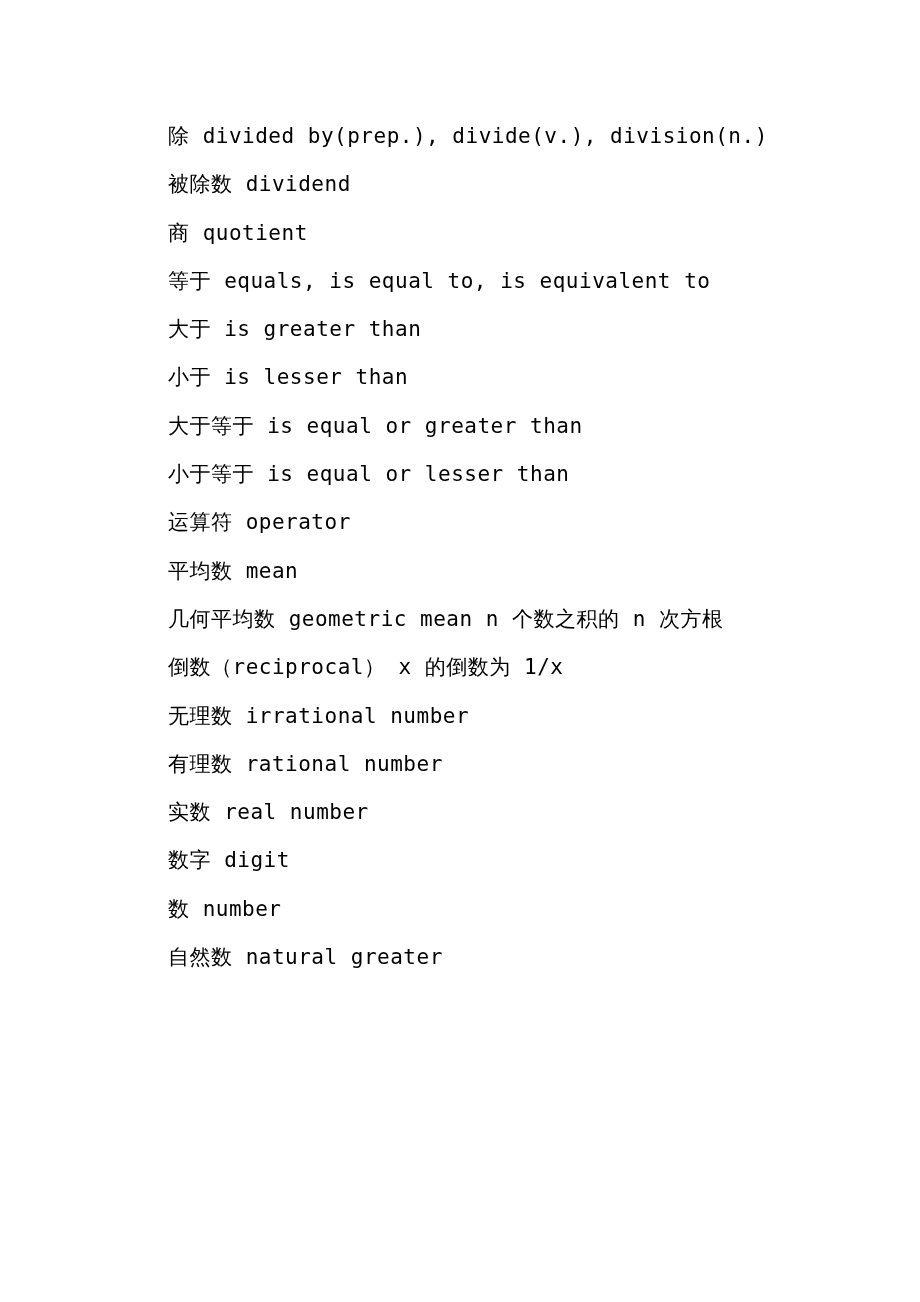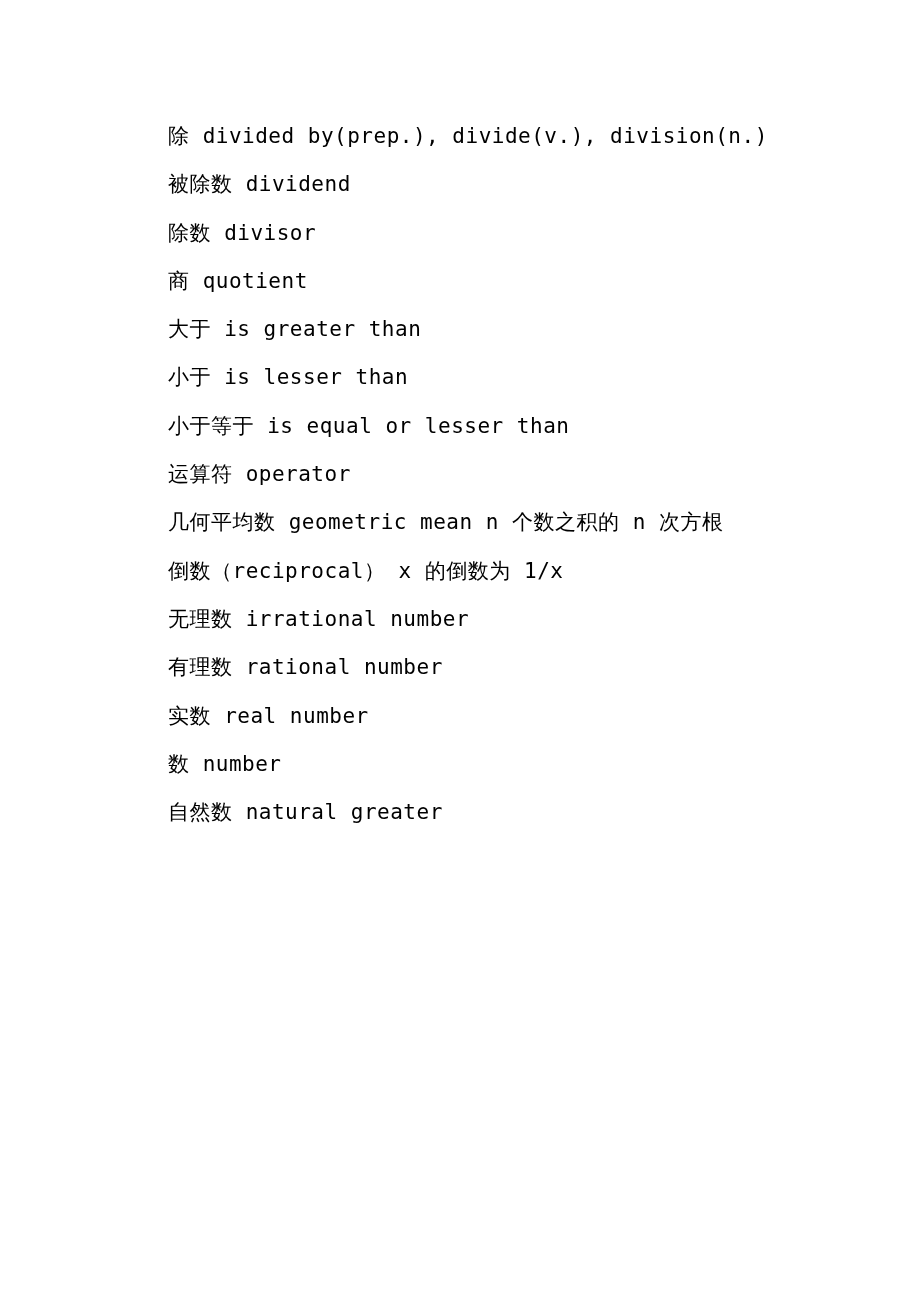--- a/index.html
+++ b/index.html
@@ -23,7 +23,6 @@
   <div class="lines">
     <div class="line">除 divided by(prep.), divide(v.), division(n.)</div>
     <div class="line">被除数 dividend</div>
-    <div class="line">除数 divisor</div>
     <div class="line">商 quotient</div>
     <div class="line">大于 is greater than</div>
     <div class="line">小于 is lesser than</div>

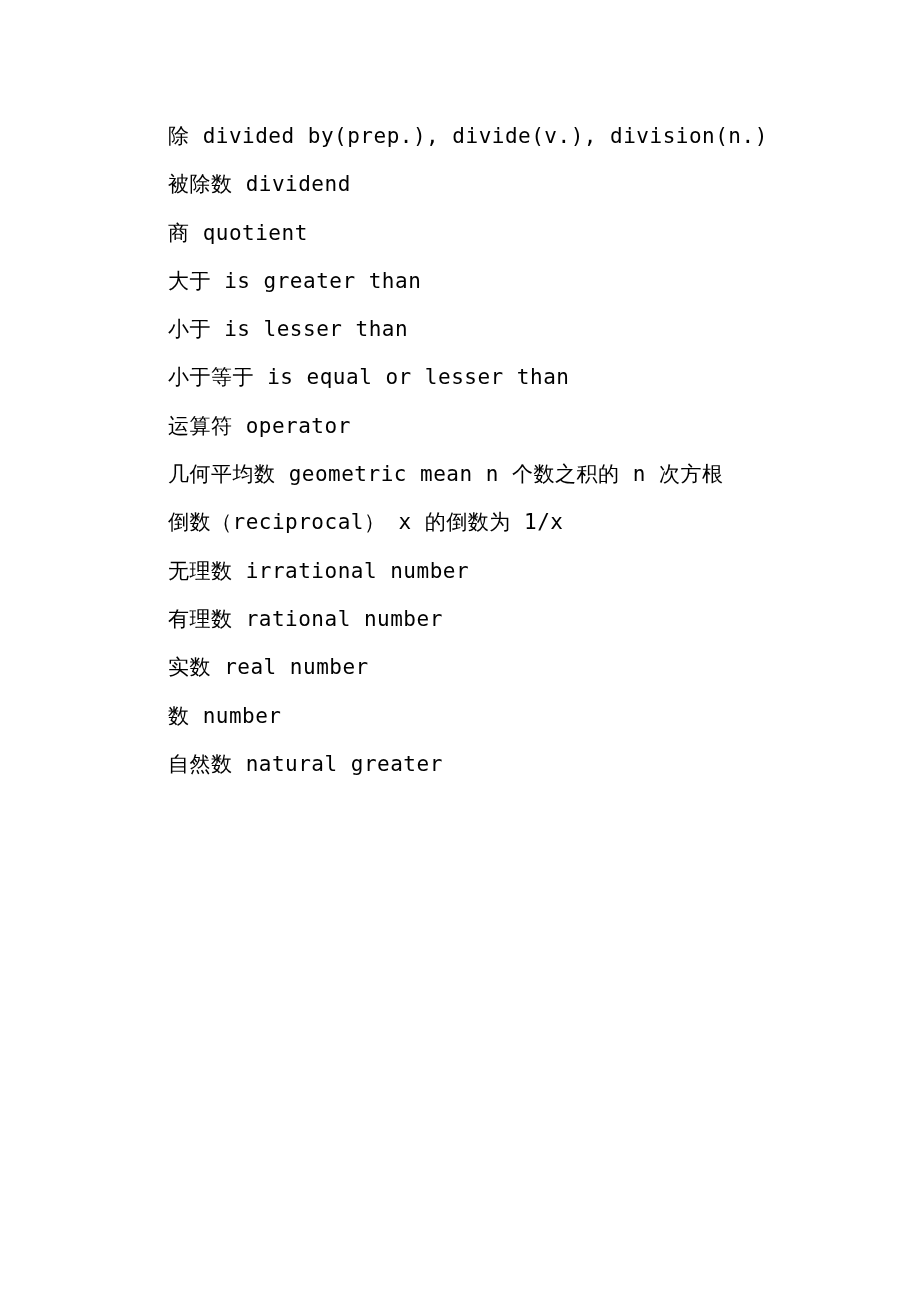--- a/index.html
+++ b/index.html
@@ -24,6 +24,7 @@
     <div class="line">除 divided by(prep.), divide(v.), division(n.)</div>
     <div class="line">被除数 dividend</div>
     <div class="line">商 quotient</div>
+    <div class="line">等于 equals, is equal to, is equivalent to</div>
     <div class="line">大于 is greater than</div>
     <div class="line">小于 is lesser than</div>
     <div class="line">小于等于 is equal or lesser than</div>

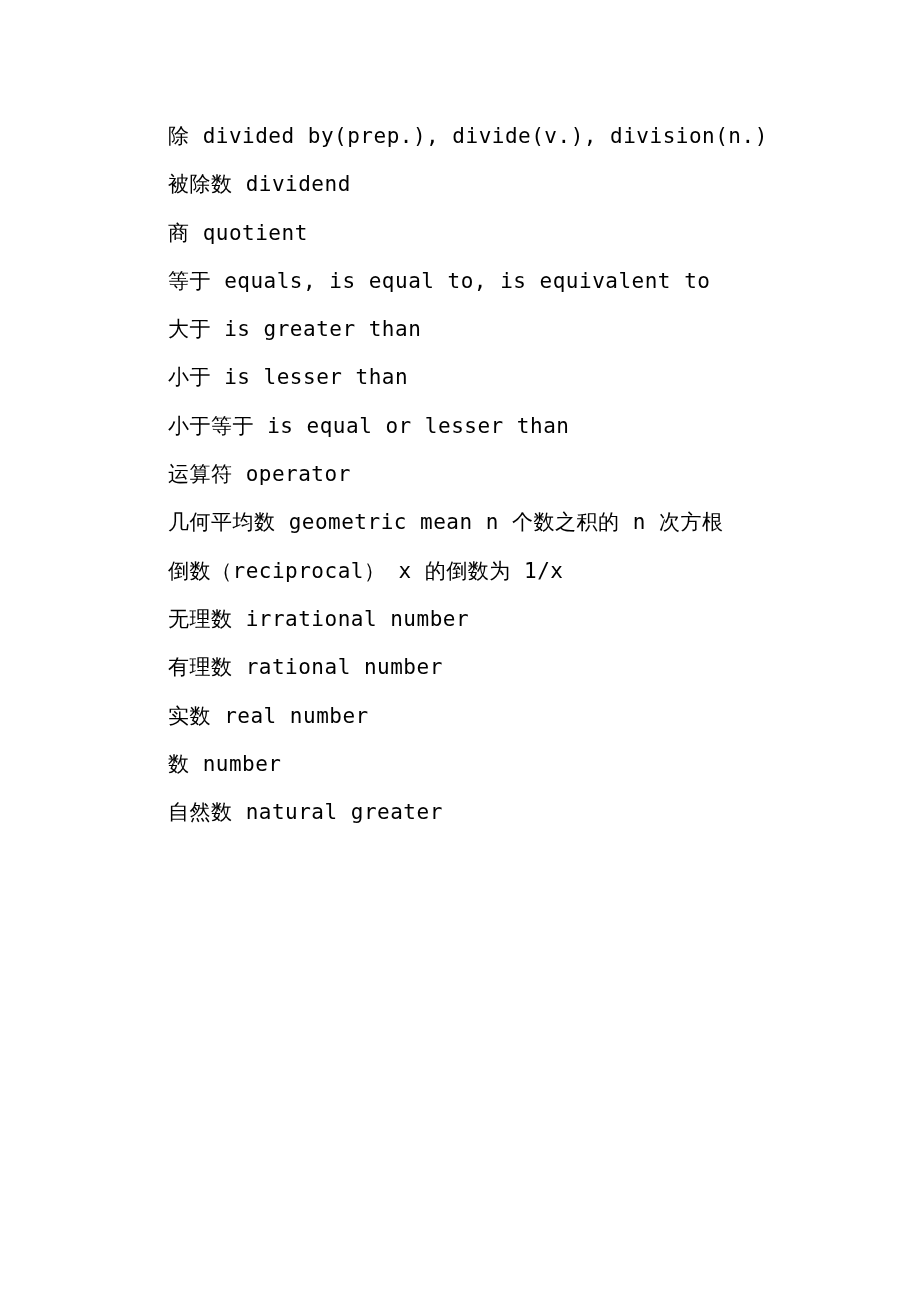--- a/index.html
+++ b/index.html
@@ -27,6 +27,7 @@
     <div class="line">等于 equals, is equal to, is equivalent to</div>
     <div class="line">大于 is greater than</div>
     <div class="line">小于 is lesser than</div>
+    <div class="line">大于等于 is equal or greater than</div>
     <div class="line">小于等于 is equal or lesser than</div>
     <div class="line">运算符 operator</div>
     <div class="line">几何平均数 geometric mean n 个数之积的 n 次方根</div>

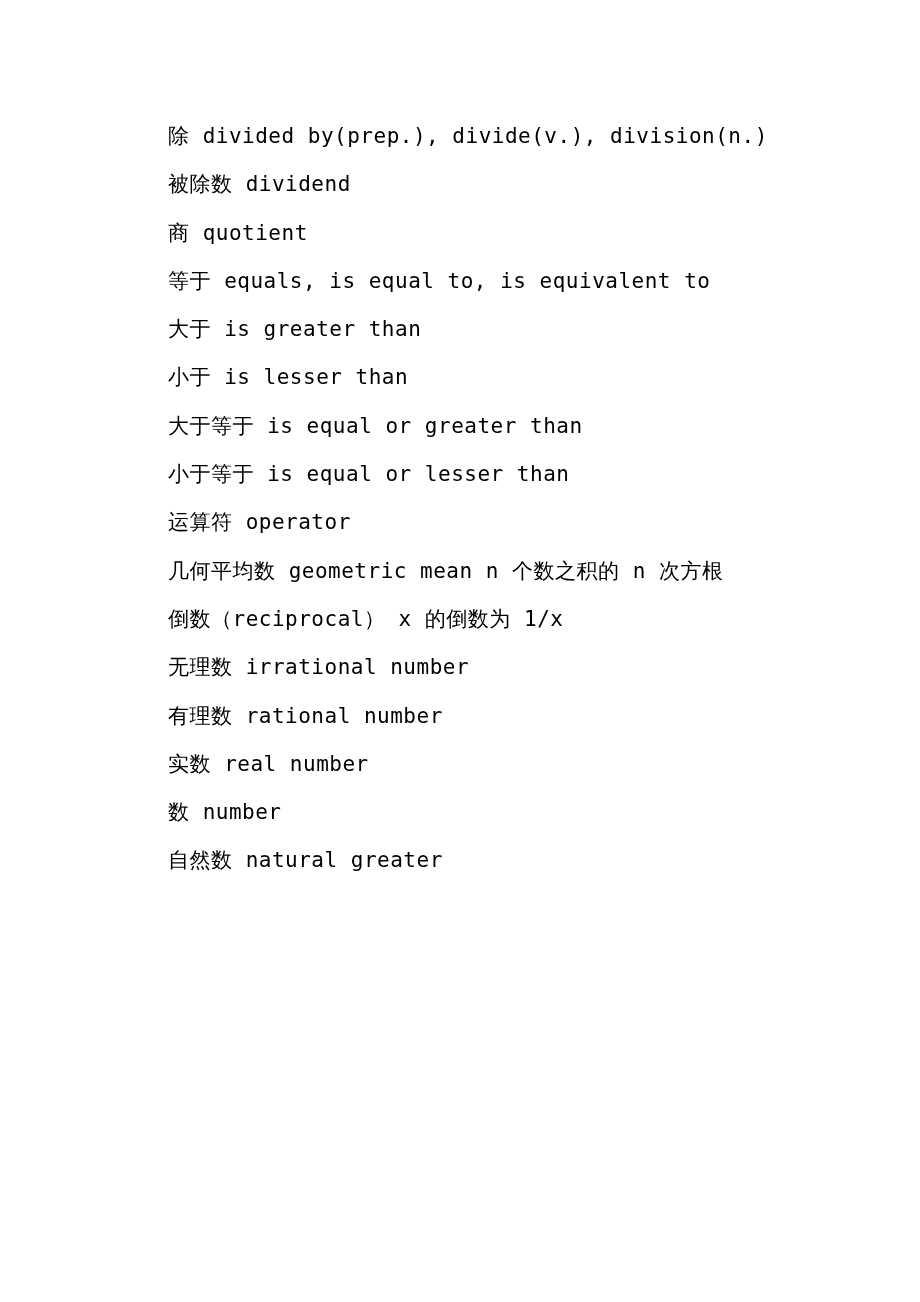--- a/index.html
+++ b/index.html
@@ -30,6 +30,7 @@
     <div class="line">大于等于 is equal or greater than</div>
     <div class="line">小于等于 is equal or lesser than</div>
     <div class="line">运算符 operator</div>
+    <div class="line">平均数 mean</div>
     <div class="line">几何平均数 geometric mean n 个数之积的 n 次方根</div>
     <div class="line">倒数（reciprocal） x 的倒数为 1/x</div>
     <div class="line">无理数 irrational number</div>

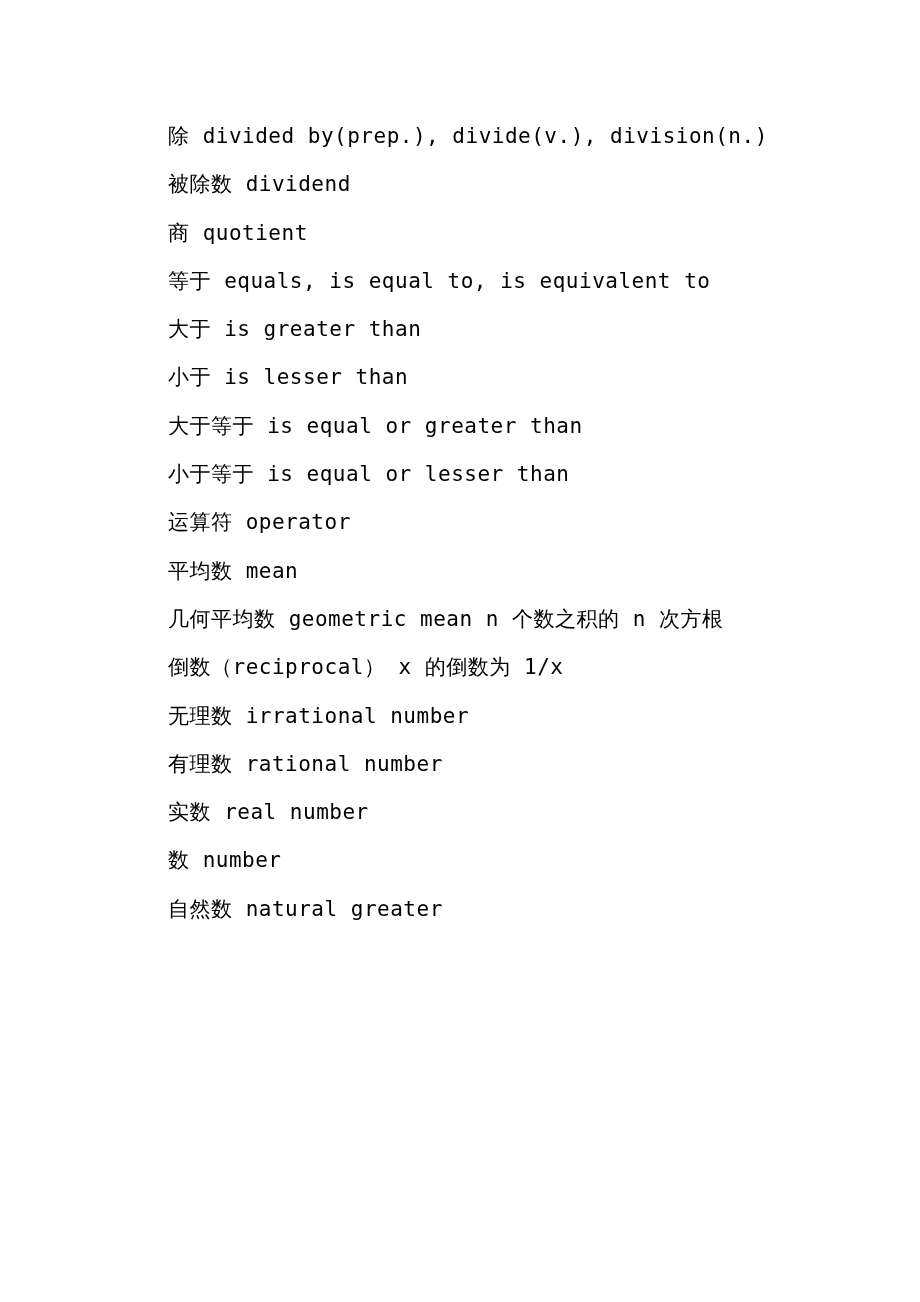--- a/index.html
+++ b/index.html
@@ -36,6 +36,7 @@
     <div class="line">无理数 irrational number</div>
     <div class="line">有理数 rational number</div>
     <div class="line">实数 real number</div>
+    <div class="line">数字 digit</div>
     <div class="line">数 number</div>
     <div class="line">自然数 natural greater</div>
   </div>

